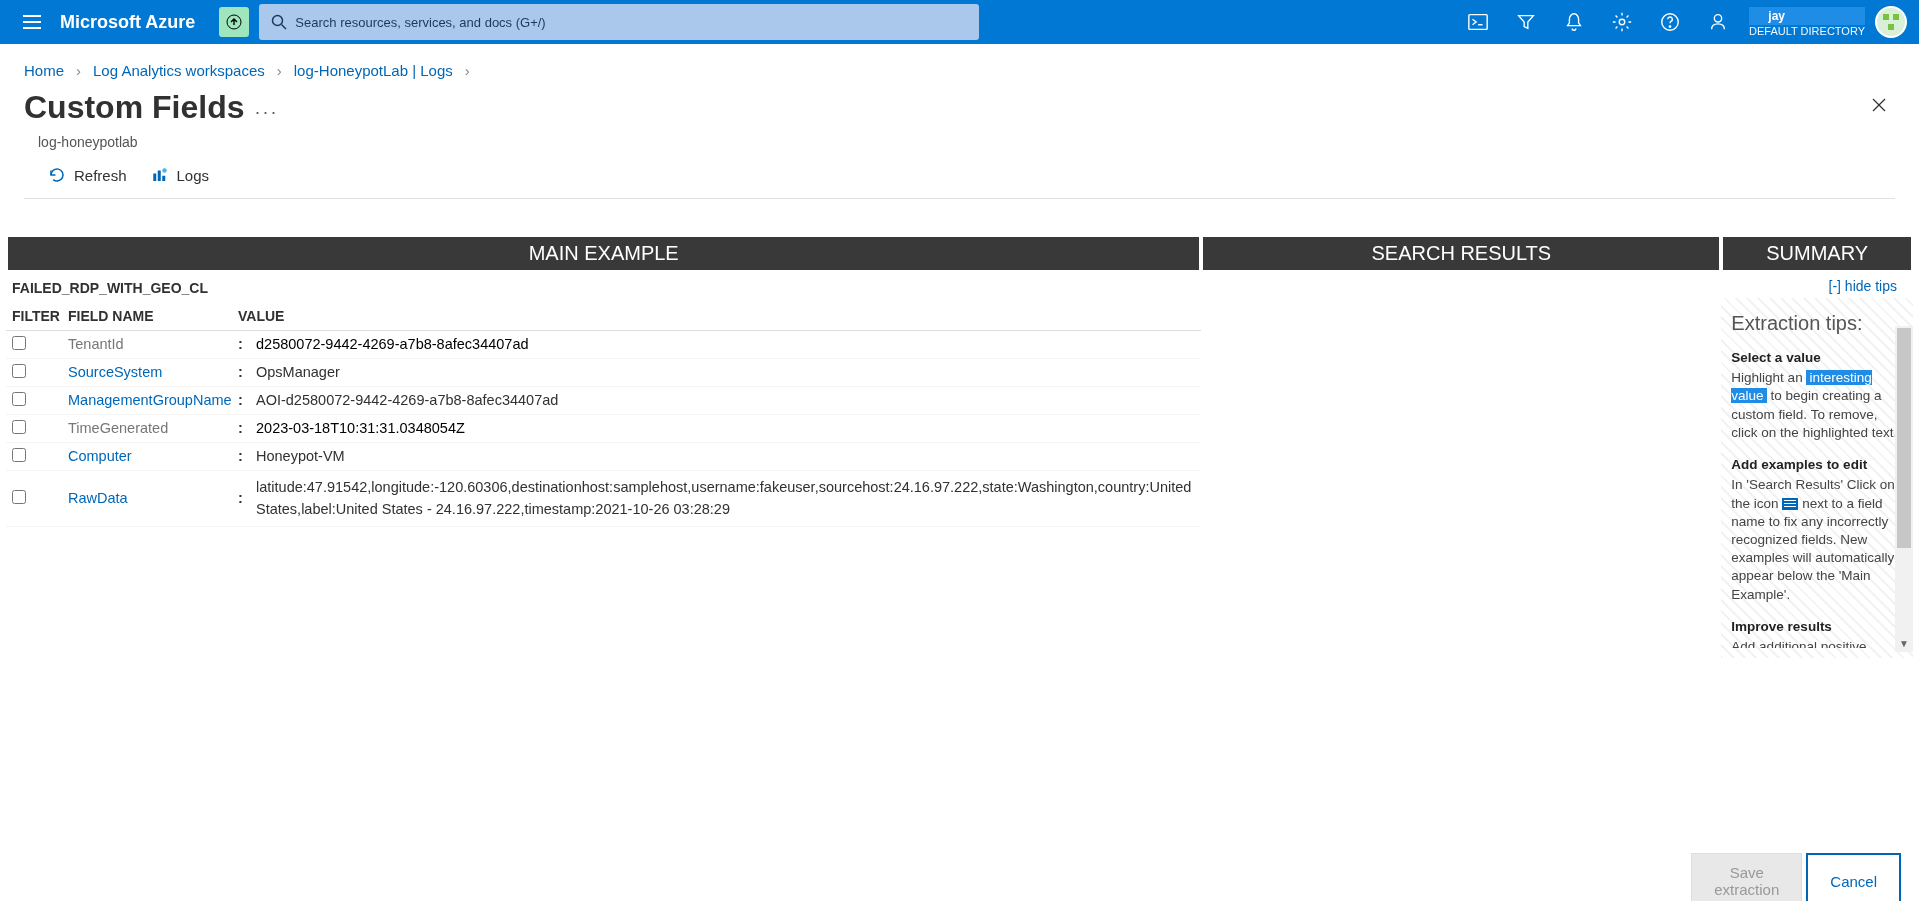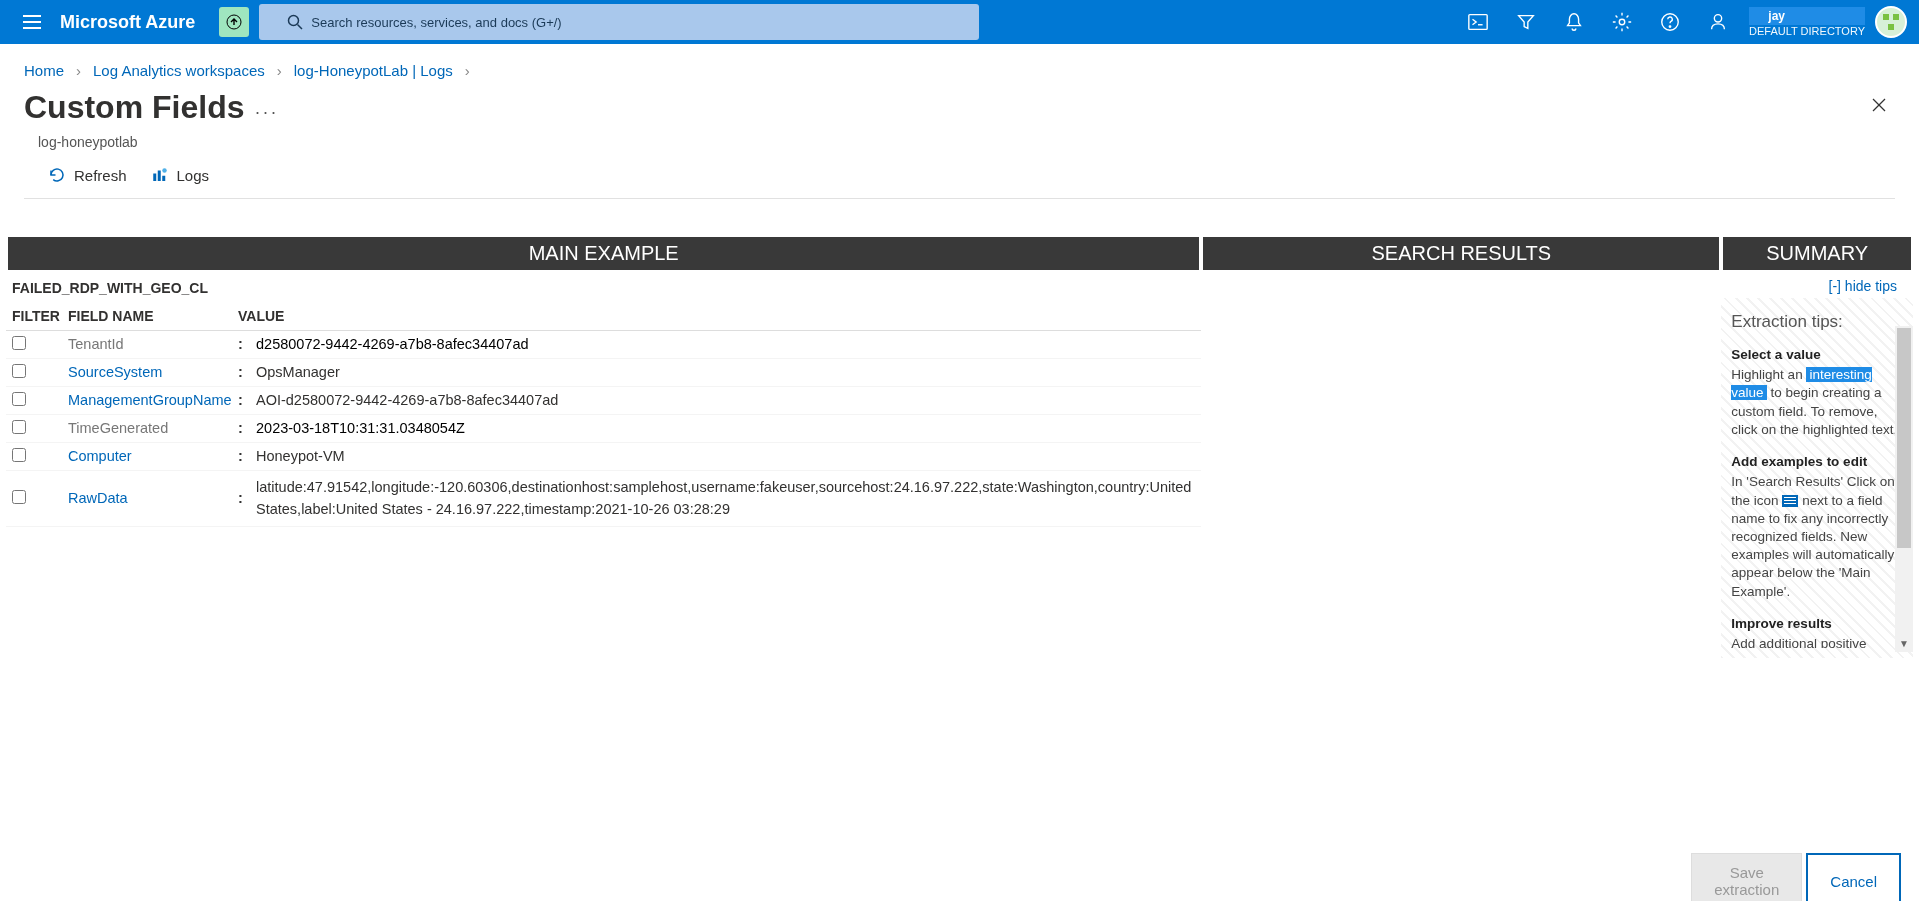--- a/index.html
+++ b/index.html
@@ -12,7 +12,7 @@
 .hamburger div { height: 2px; background: #fff; }
 .brand { font-size: 18px; font-weight: 600; margin-left: 8px; margin-right: 24px; }
 .upbox { width: 30px; height: 30px; background: #9fe6bf; border-radius: 3px; display: flex; align-items: center; justify-content: center; margin-right: 10px; color: #000; }
-.searchbar { flex: 0 0 720px; height: 36px; background: #a9c8ec; border-radius: 3px; display: flex; align-items: center; padding: 0 28px; color: #1b3a57; }
+.searchbar { flex: 0 0 720px; height: 36px; background: #a9c8ec; border-radius: 3px; display: flex; align-items: center; padding: 0 12px; color: #1b3a57; }
 .searchbar svg { margin-right: 8px; }
 .tool-icons { margin-left: auto; display: flex; align-items: center; gap: 26px; }
 .tool-icons .ic { width: 22px; height: 22px; stroke: #fff; fill: none; stroke-width: 1.5; }

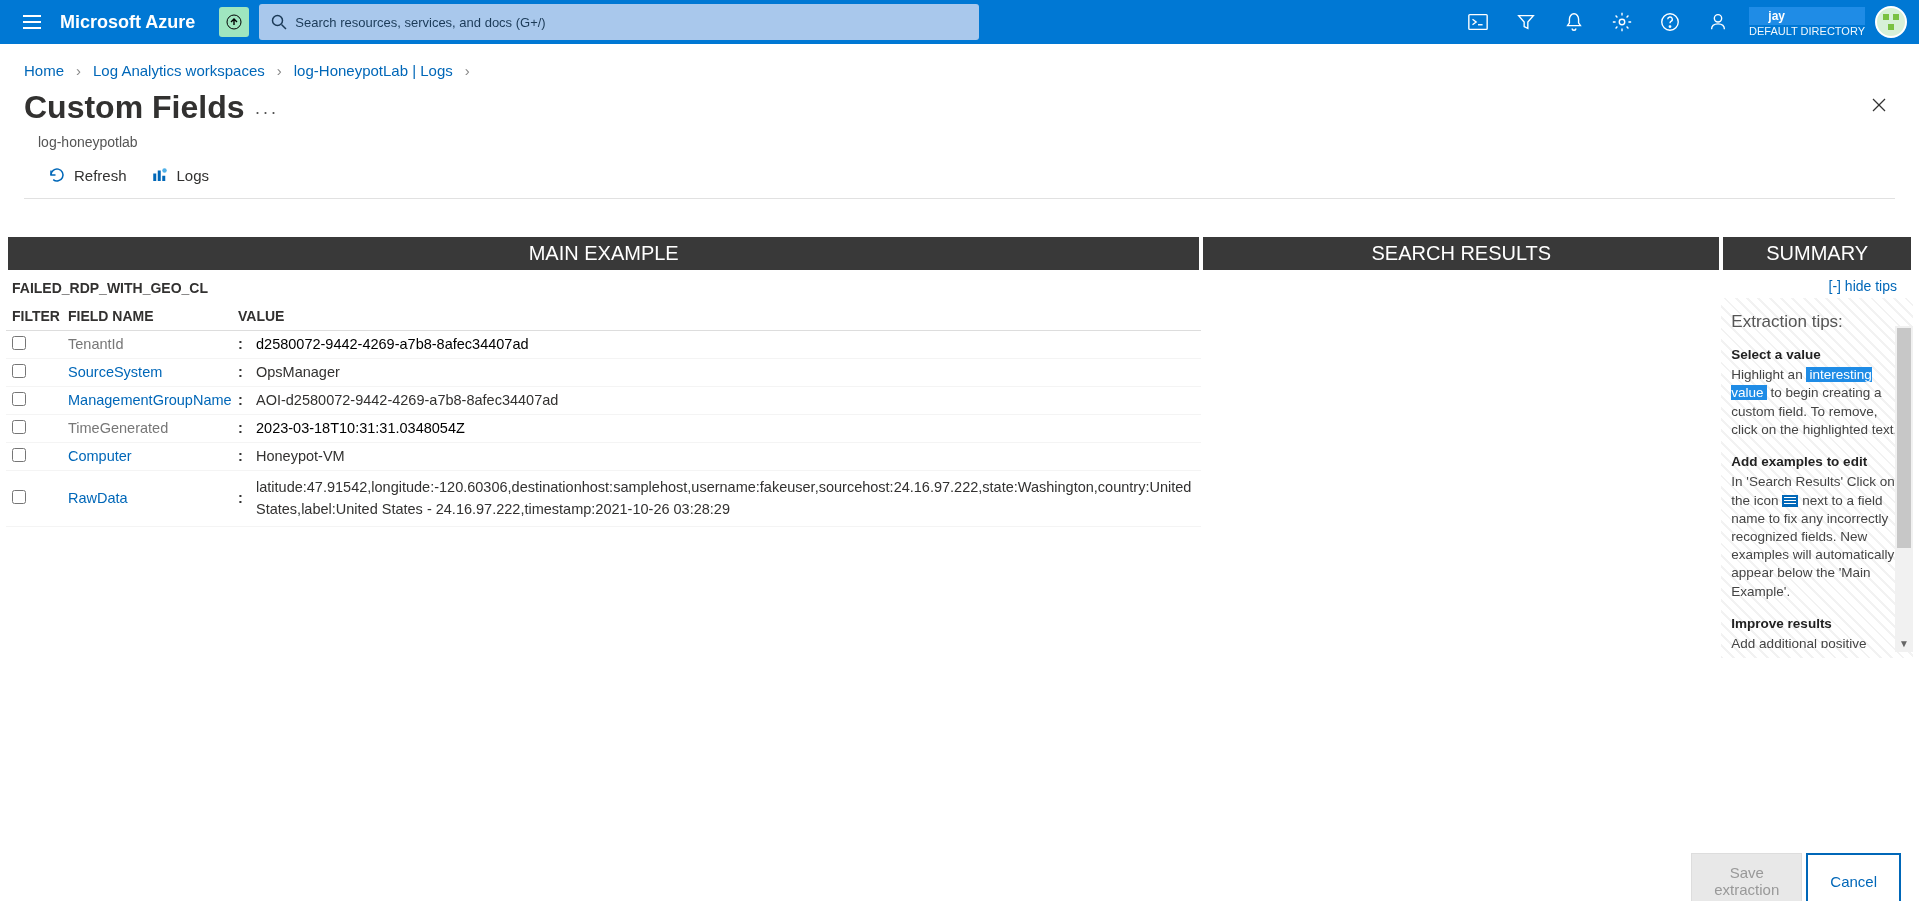--- a/index.html
+++ b/index.html
@@ -65,7 +65,7 @@
 .hidetips { color: #0067b8; font-size: 14px; text-align: right; padding: 8px 16px 0 0; cursor: pointer; }
 .tipswrap { background: repeating-linear-gradient(45deg, #f2f2f2, #f2f2f2 2px, #fff 2px, #fff 8px); margin-top: 4px; padding: 10px 0 10px 0; position: relative; height: 360px; overflow: hidden; }
 .tipsinner { background: transparent; padding: 0 10px; height: 100%; overflow: hidden; }
-.tipshead { font-size: 17px; color: #555; padding: 4px 0 14px; }
+.tipshead { font-size: 20px; color: #555; padding: 4px 0 14px; }
 .tip { margin-bottom: 14px; font-size: 13.5px; line-height: 1.35; color: #444; }
 .tip b { color: #222; display: block; margin-bottom: 2px; }
 .hl { background: #1f8ce6; color: #fff; padding: 0 3px; }

